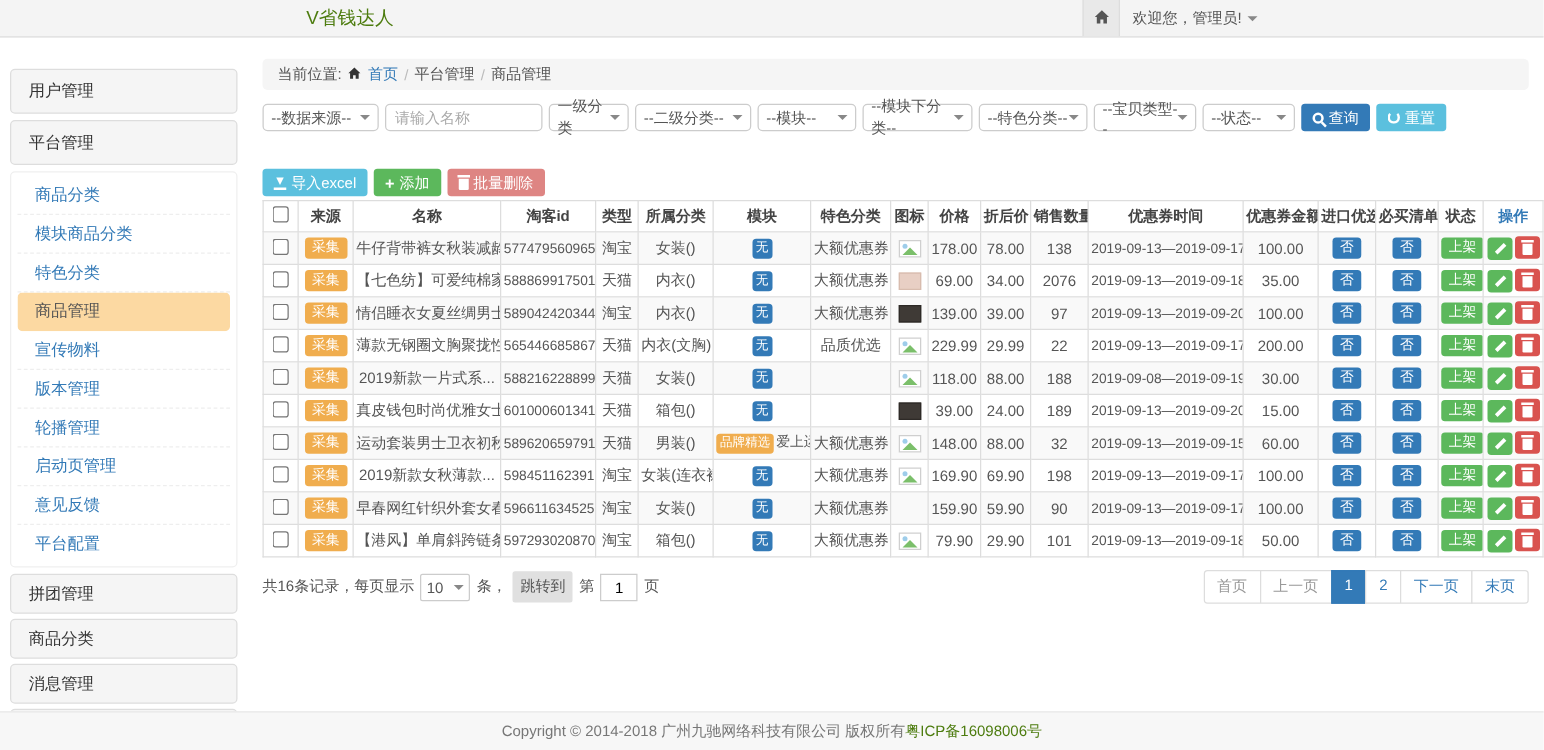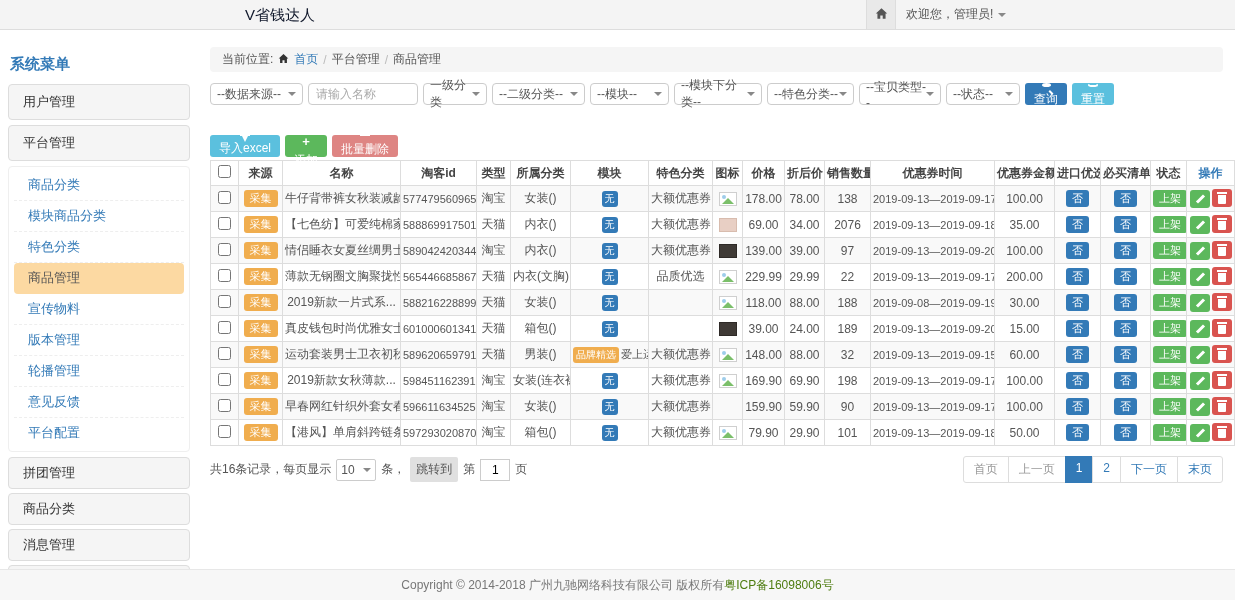--- a/index.html
+++ b/index.html
@@ -12,7 +12,7 @@
   
   .topbar { position:absolute; top:0; left:0; width:100%; height:30px;
     background:#f4f4f4; border-bottom:1px solid #ddd; z-index:20; }
-  .app-title { position:absolute; left:245px; top:0; line-height:29px; font-size:15px; color:#0f172a; }
+  .app-title { position:absolute; left:245px; top:0; line-height:29px; font-size:15px; color:#4d7c0f; }
   .home-btn { position:absolute; left:866px; top:0; width:30px; height:29px; background:#e9e9e9;
     border-left:1px solid #ddd; border-right:1px solid #ddd;
     display:flex; align-items:center; justify-content:center; cursor:pointer; }

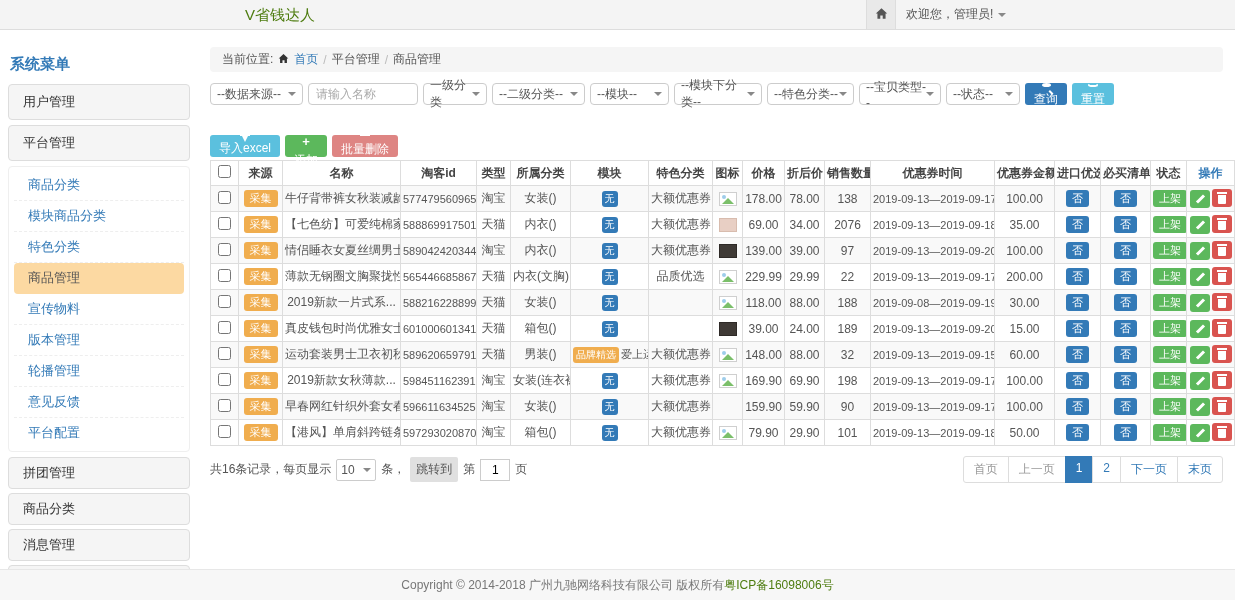--- a/index.html
+++ b/index.html
@@ -126,7 +126,6 @@
 </div>
 
 <div class="sidebar">
-  <div class="sidebar-title">系统菜单</div>
 
   <div>
 

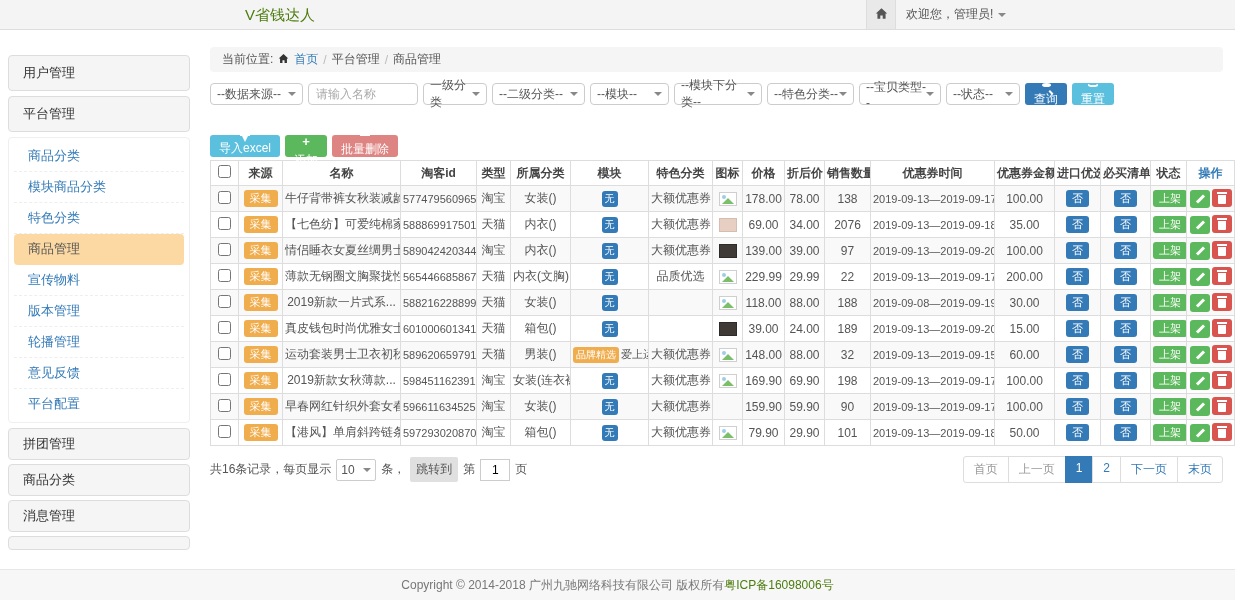--- a/index.html
+++ b/index.html
@@ -43,7 +43,7 @@
   .text-input { height:22px; border:1px solid #ccc; border-radius:4px; padding:0 7px;
     font-size:12px; color:#555; font-family:inherit; }
   .text-input::placeholder { color:#aaa; }
-  .w75{width:93px}.w114{width:110px}.w76{width:64px}.w79{width:79px}.w88{width:88px}
+  .w75{width:93px}.w114{width:126px}.w76{width:64px}.w79{width:79px}.w88{width:88px}
   .w87{width:87px}.w82{width:82px}.w62{width:74px}
   .btn { height:22px; border:none; border-radius:3px; color:#fff; font-size:12px; font-family:inherit;
     display:inline-flex; align-items:center; gap:4px; padding:0 9px; cursor:pointer;flex-direction:column; }

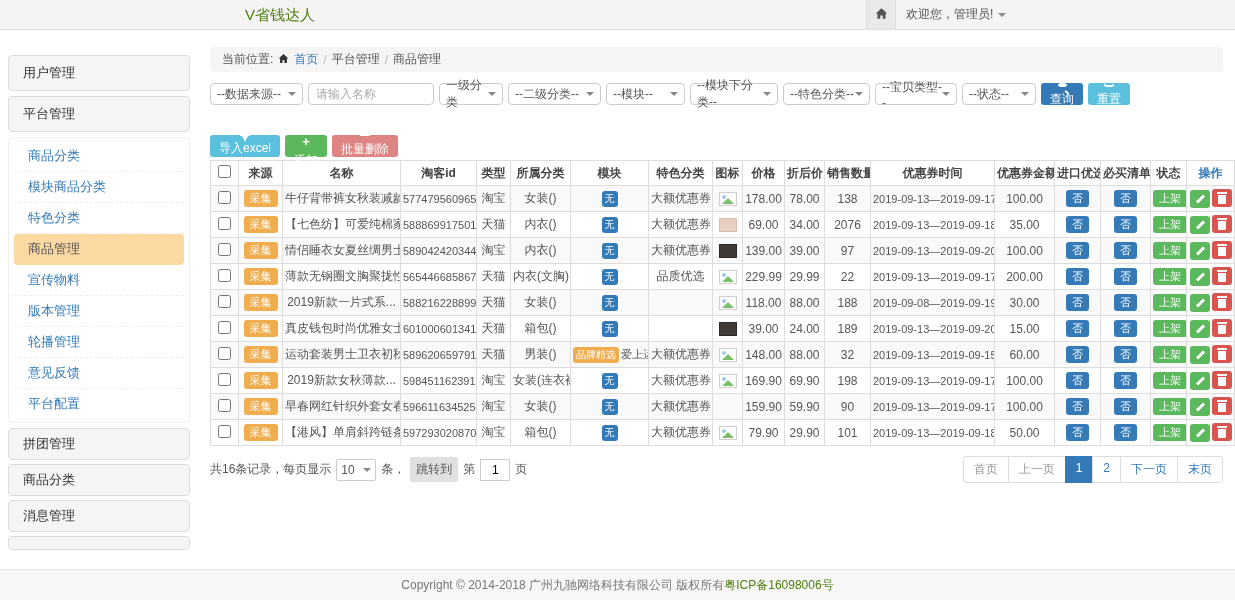--- a/index.html
+++ b/index.html
@@ -46,7 +46,7 @@
   .w75{width:93px}.w114{width:126px}.w76{width:64px}.w79{width:79px}.w88{width:88px}
   .w87{width:87px}.w82{width:82px}.w62{width:74px}
   .btn { height:22px; border:none; border-radius:3px; color:#fff; font-size:12px; font-family:inherit;
-    display:inline-flex; align-items:center; gap:4px; padding:0 9px; cursor:pointer;flex-direction:column; }
+    display:inline-flex; align-items:center; gap:4px; padding:0 9px; cursor:pointer; }
   .btn-primary{background:#337ab7}
   .btn-info{background:#5bc0de}
   .btn-success{background:#5cb85c}

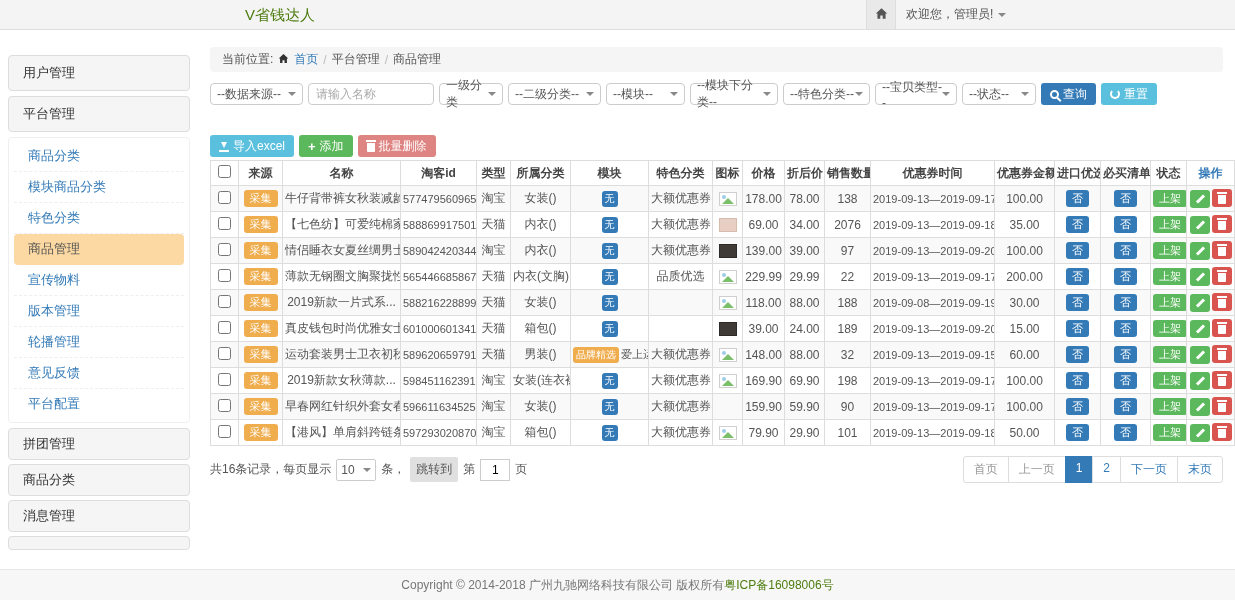--- a/index.html
+++ b/index.html
@@ -161,6 +161,9 @@
       <span>轮播管理</span>
     </div>
       <div class="submenu-item">
+      <span>启动页管理</span>
+    </div>
+      <div class="submenu-item">
       <span>意见反馈</span>
     </div>
       <div class="submenu-item">

